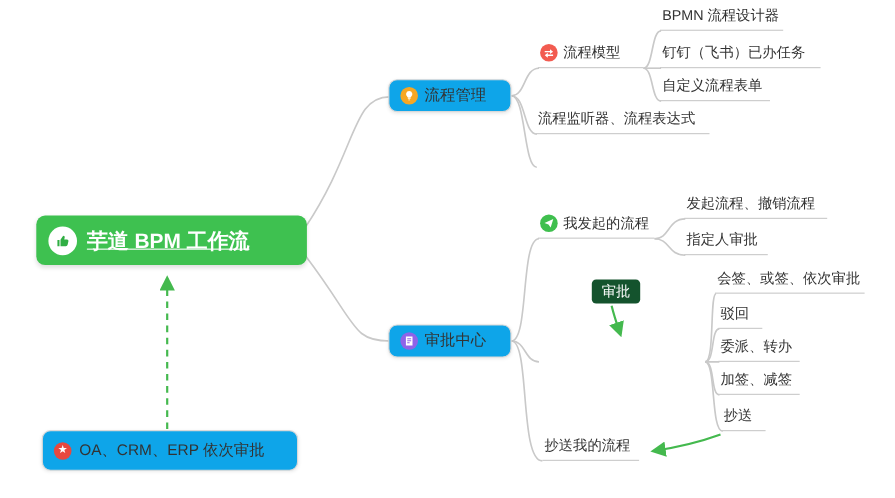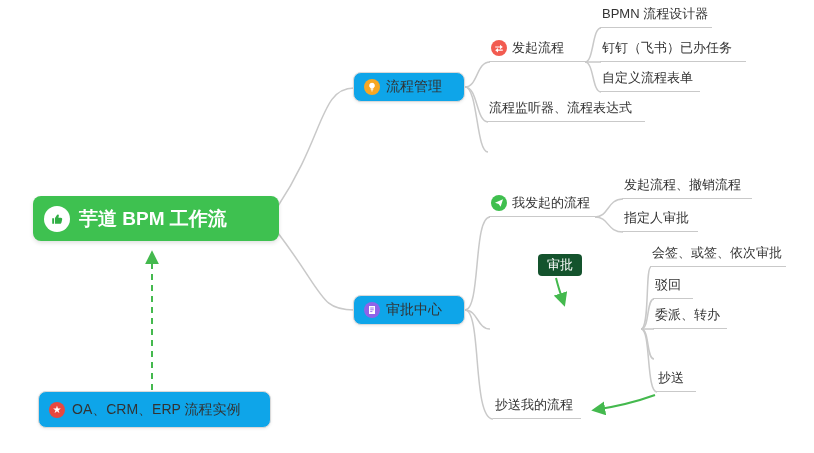--- a/index.html
+++ b/index.html
@@ -94,7 +94,7 @@
           <path fill="#fff" d="M8.8 6.6H4V5L1.2 7.2 4 9.4V7.8h4.8z"></path>
         </svg>
     </span>
-    <span>发起流程</span>
+    <span>流程模型</span>
   </div>
 
   <div class="leaf" style="left:600px;top:5px;width:112px">

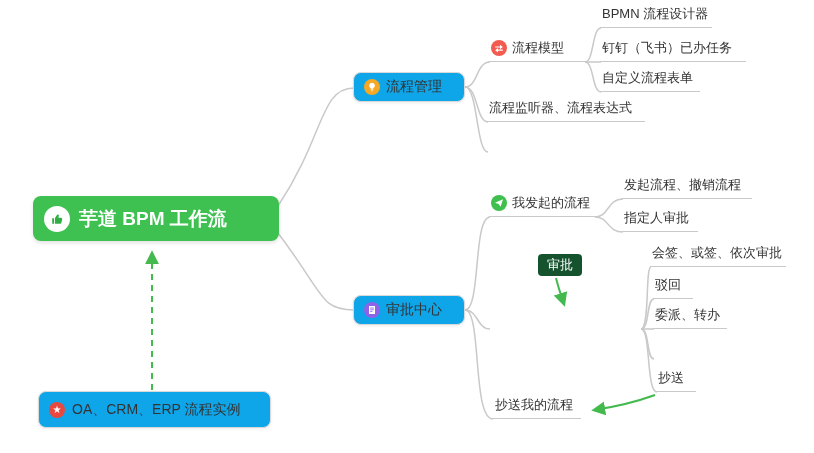--- a/index.html
+++ b/index.html
@@ -10,7 +10,7 @@
   .node{position:absolute;box-sizing:border-box;display:flex;align-items:center;white-space:nowrap;}
 
   .root{background:#3ec150;border-radius:8px;color:#fff;font-size:19px;font-weight:bold;
-        gap:9px;padding-left:11px;box-shadow:0 2px 4px rgba(0,0,0,.12);}
+        gap:9px;padding-left:11px;box-shadow:0 2px 4px rgba(0,0,0,.12);text-decoration:underline;}
   .root-icon{width:26px;height:26px;border-radius:50%;background:#fff;display:flex;
              align-items:center;justify-content:center;flex:0 0 auto;}
 

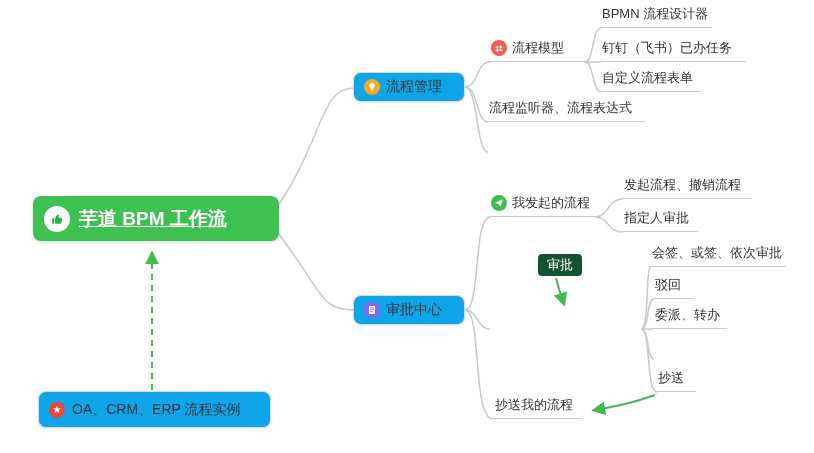--- a/index.html
+++ b/index.html
@@ -158,6 +158,9 @@
     <span>委派、转办</span>
   </div>
 
+  <div class="leaf" style="left:653px;top:336px;width:74px">
+    <span>加签、减签</span>
+  </div>
 
   <div class="leaf" style="left:656px;top:369px;width:40px">
     <span>抄送</span>

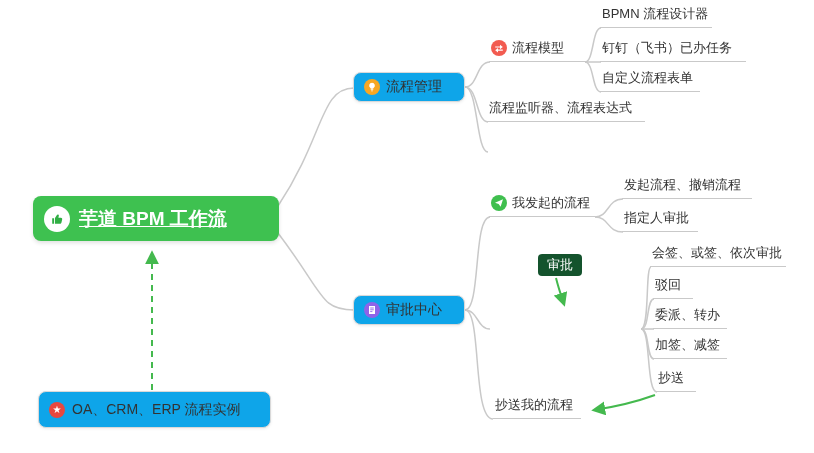--- a/index.html
+++ b/index.html
@@ -174,7 +174,7 @@
     <span class="icon" style="background:#e8483f">
       <span class="star-glyph">★</span>
     </span>
-    <span>OA、CRM、ERP 流程实例</span>
+    <span>OA、CRM、ERP 依次审批</span>
   </div>
 
 </div>

